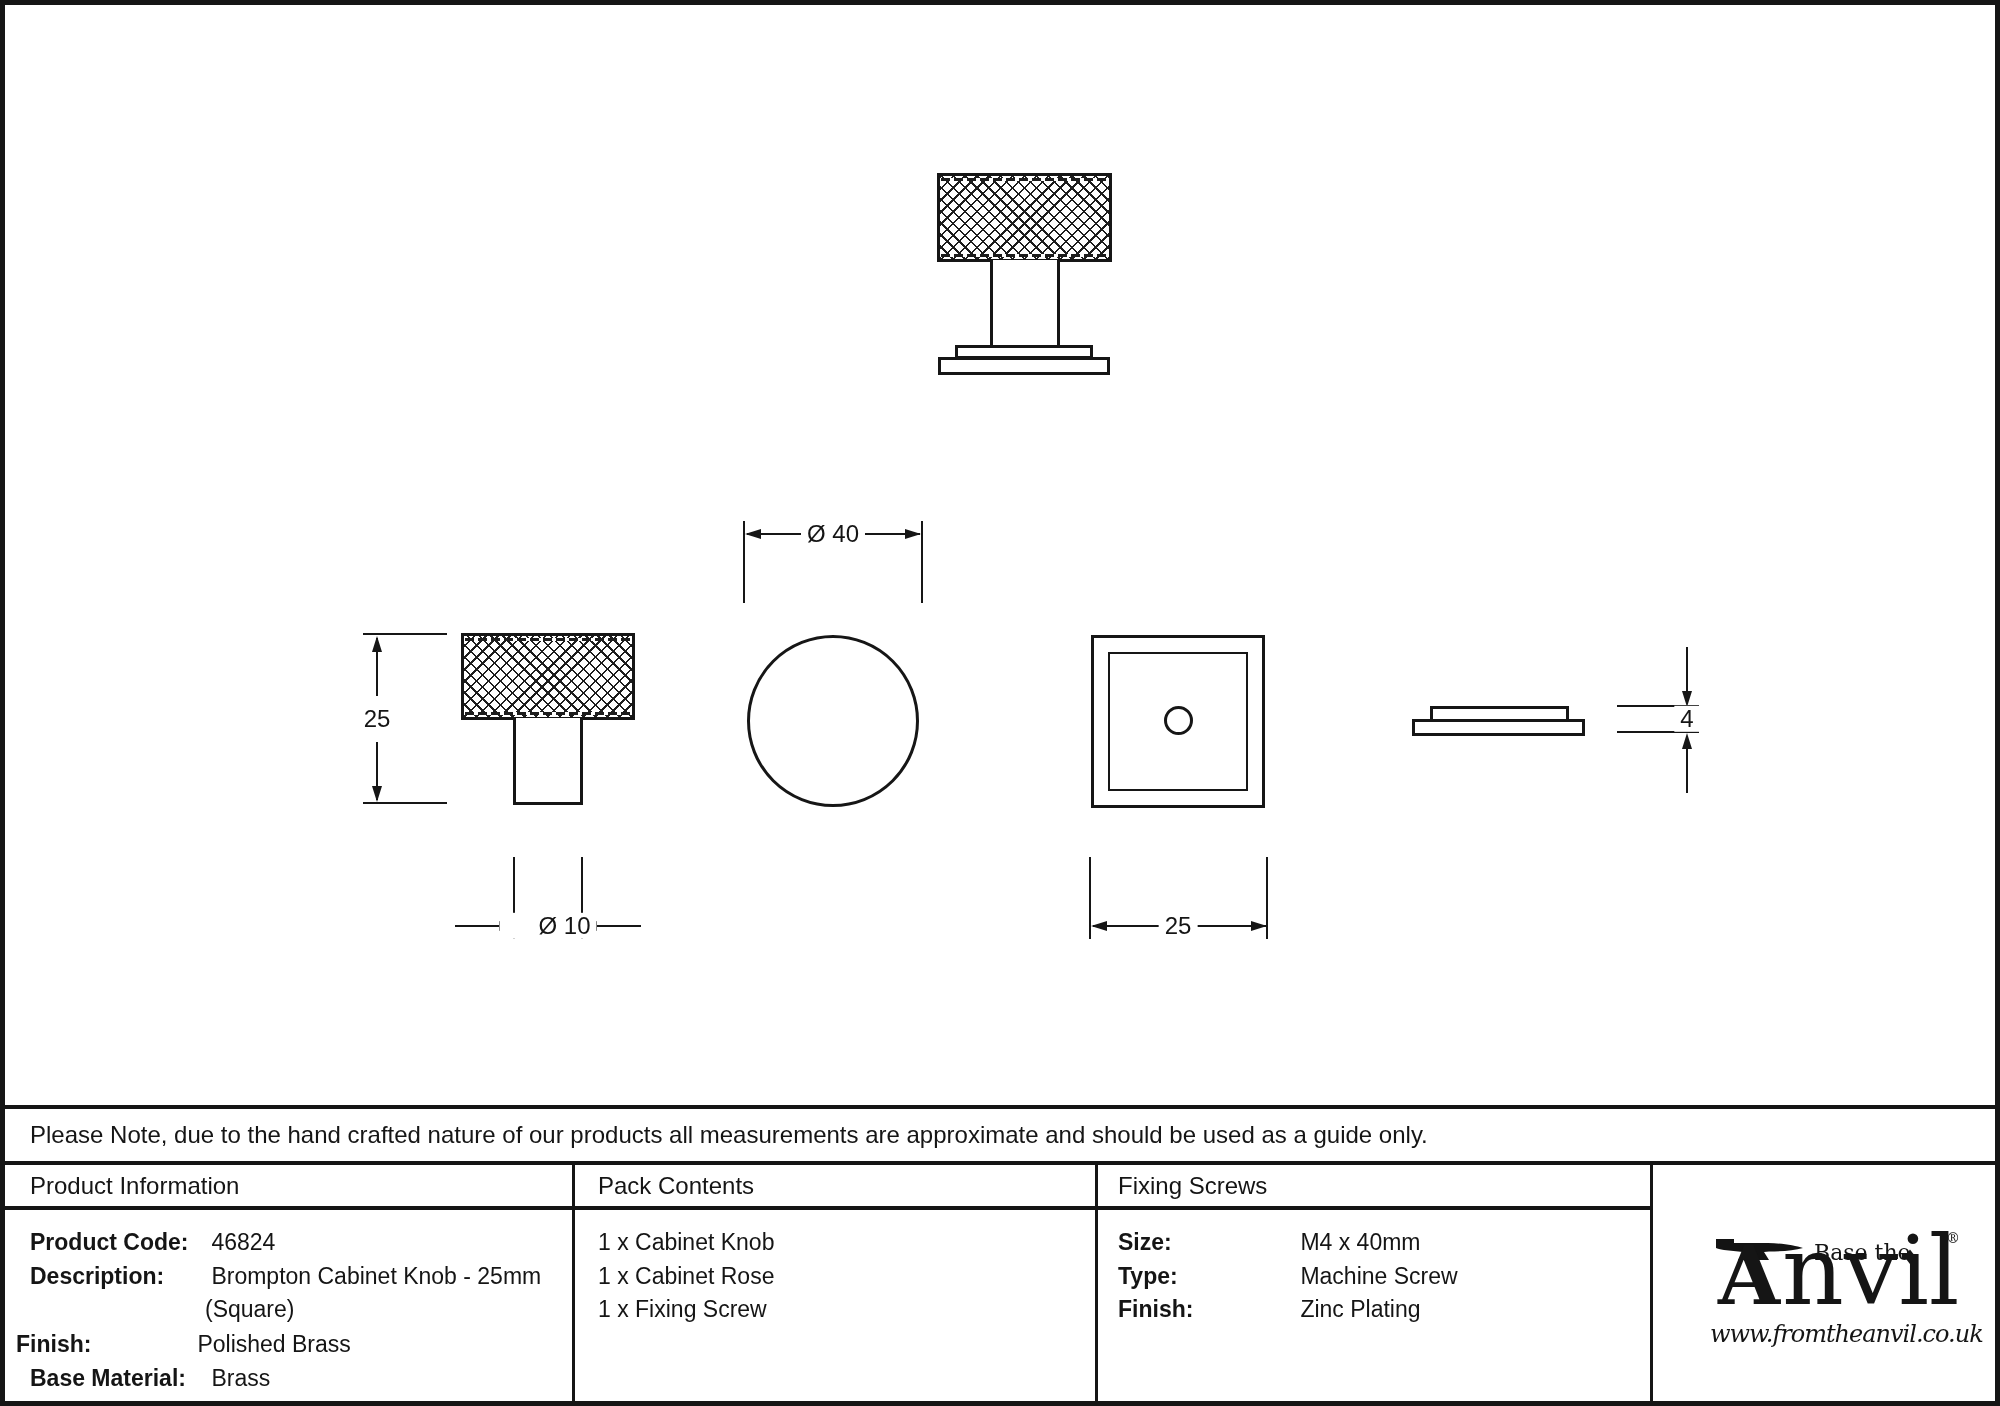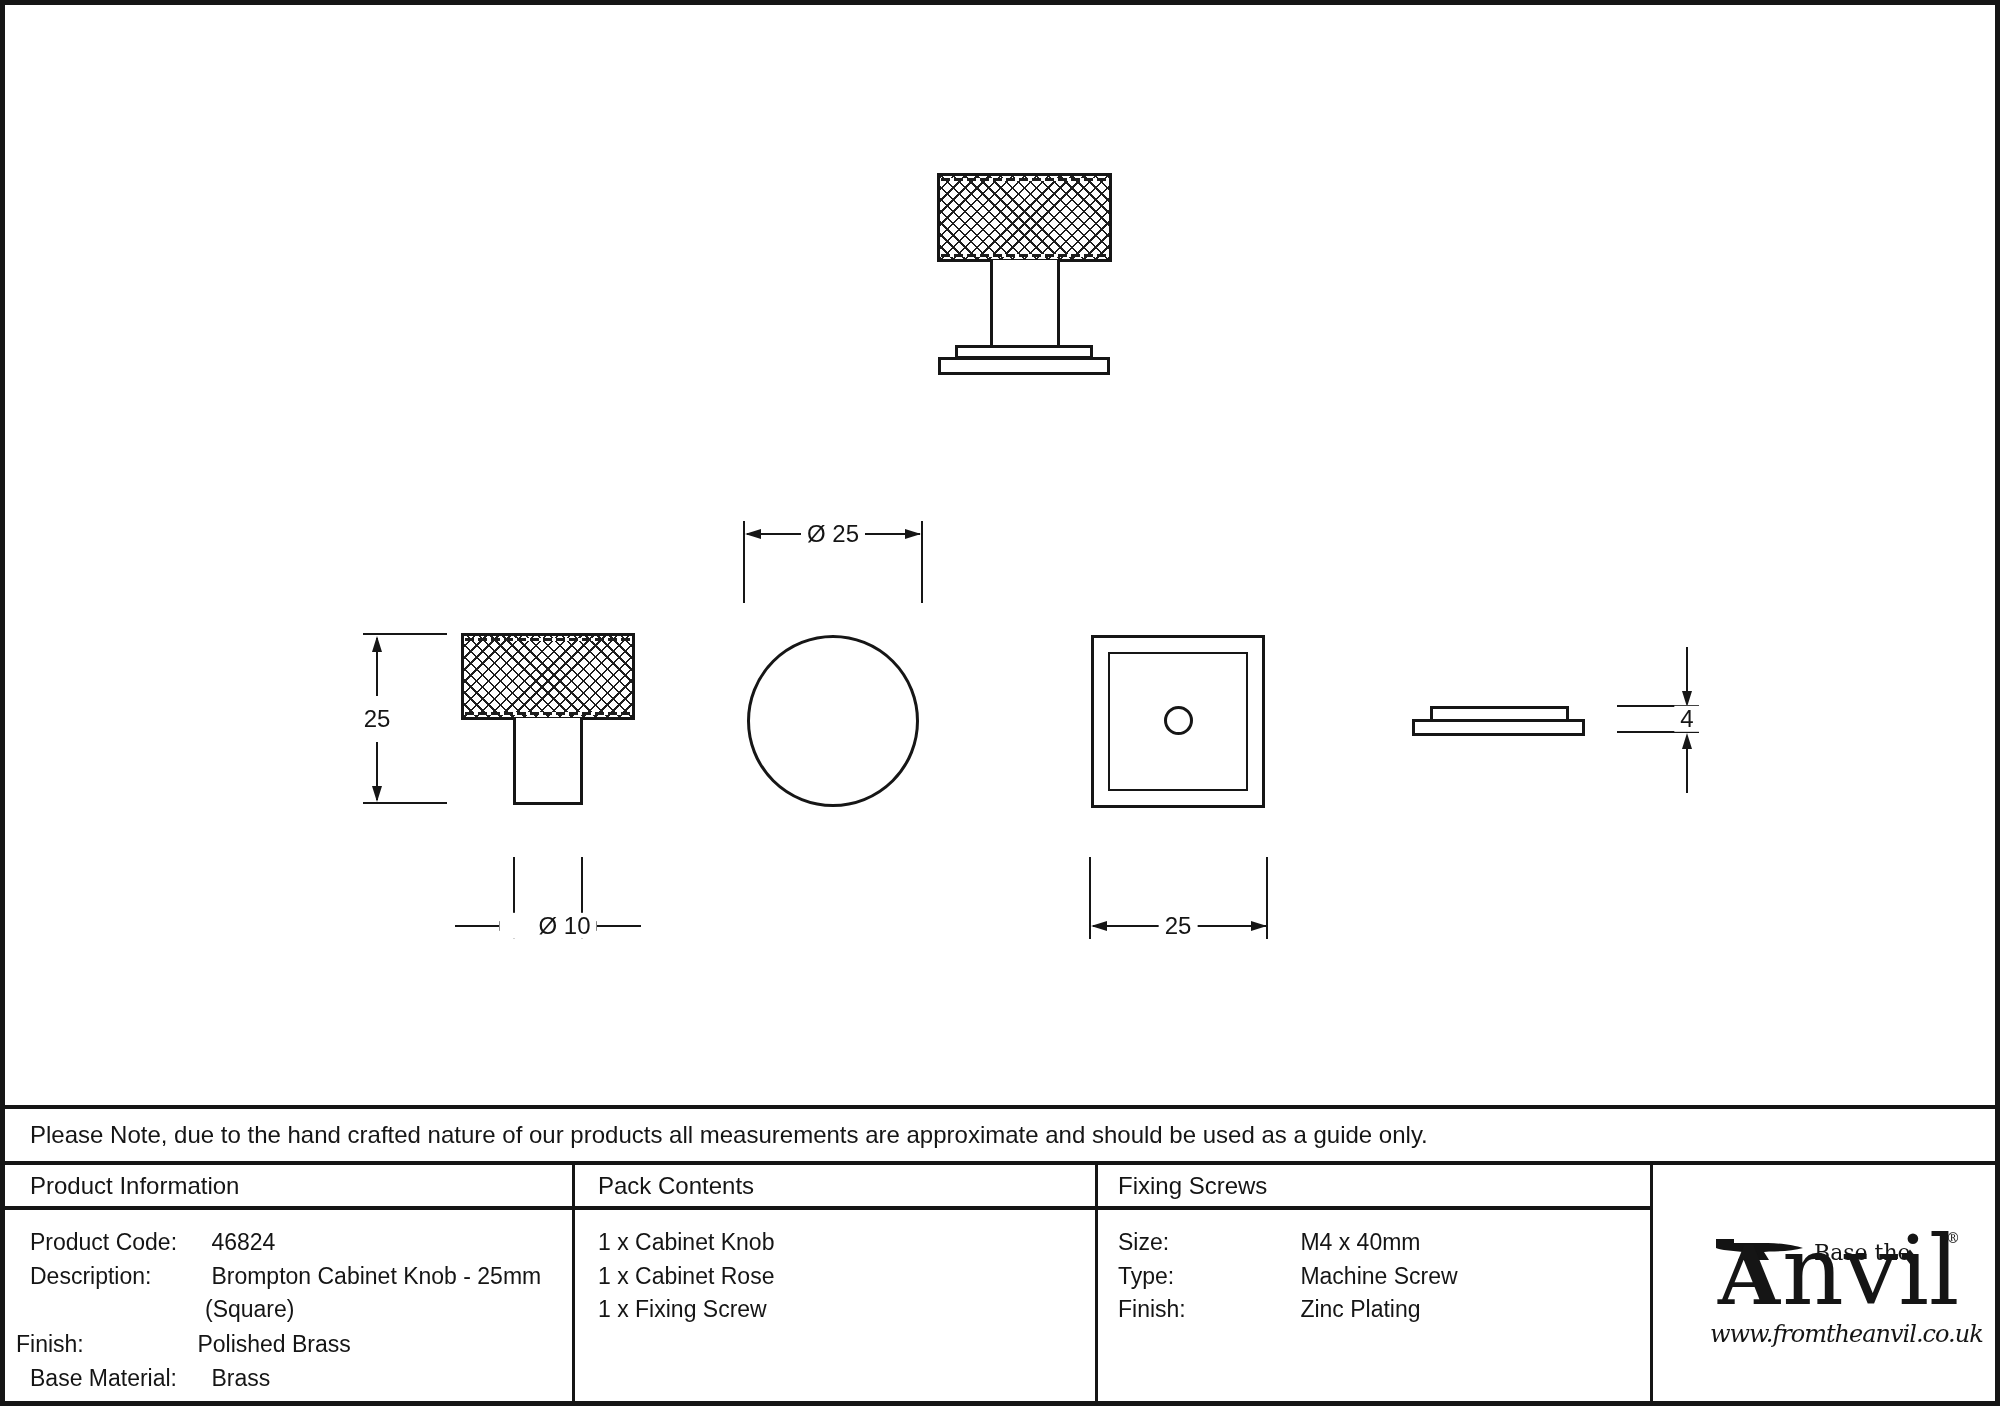--- a/index.html
+++ b/index.html
@@ -110,7 +110,7 @@
       <div class="ln" style="left:742px;top:528px;width:173px;height:2px;"></div>
       <div class="arrL" style="left:740px;top:524px;"></div>
       <div class="arrR" style="left:900px;top:524px;"></div>
-      <div class="dimlabel" style="left:828px;top:529px;">Ø 25</div>
+      <div class="dimlabel" style="left:828px;top:529px;">Ø 40</div>
     </div>
 
     <div>

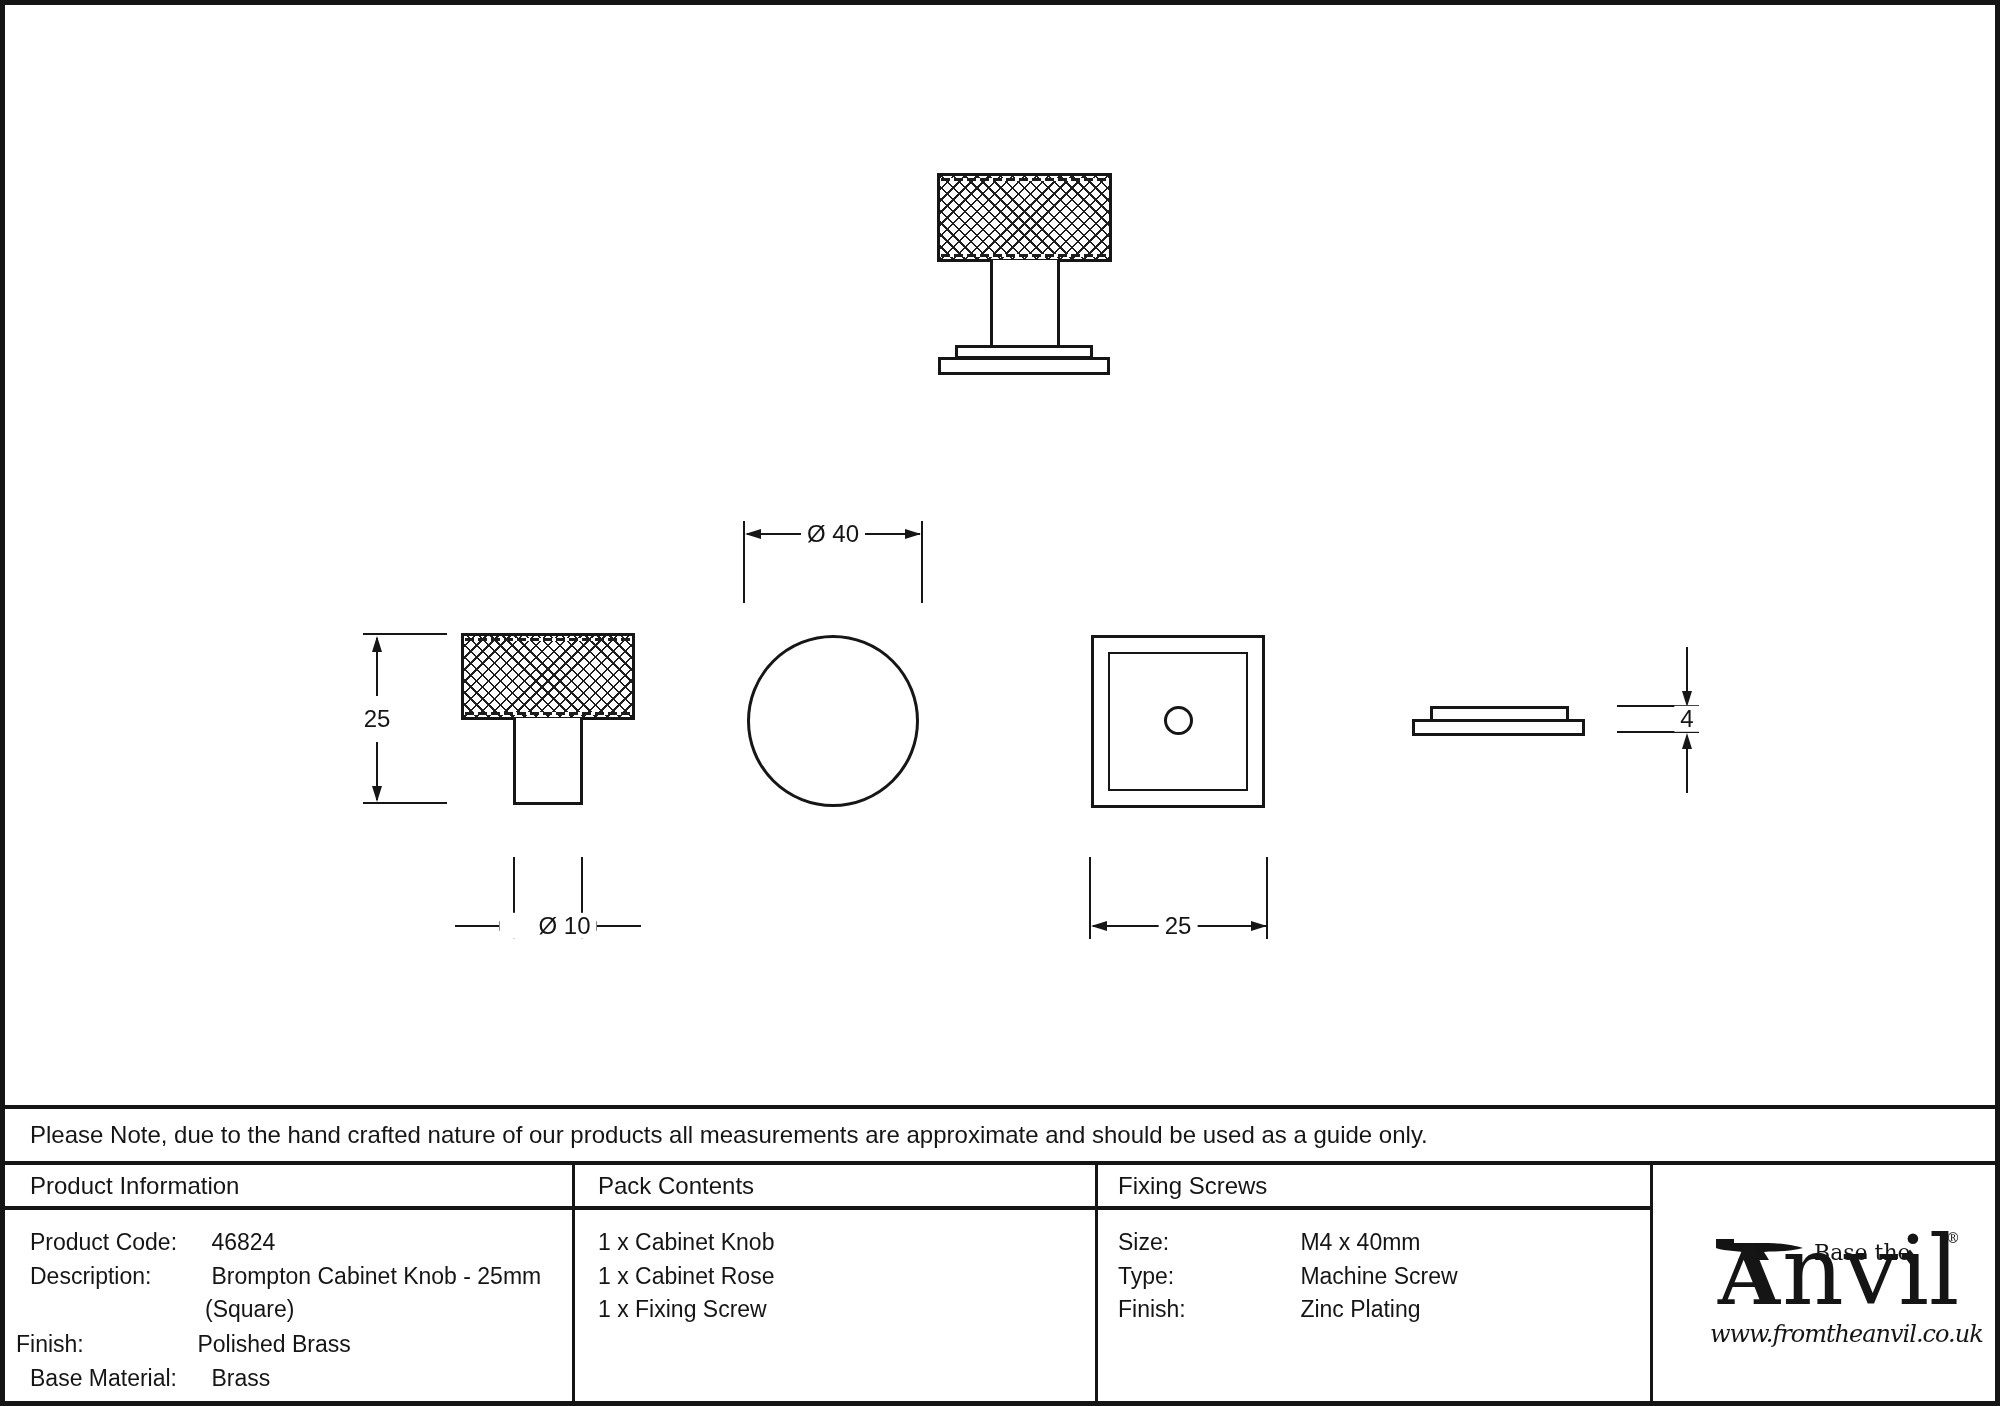--- a/index.html
+++ b/index.html
@@ -41,7 +41,7 @@
   .note-text{position:absolute;left:25px;top:1116px;font-size:24px;}
   .th{position:absolute;top:1167px;font-size:24px;}
   .cell-row{position:absolute;font-size:23px;white-space:nowrap;}
-  .lab{display:inline-block;width:175px;}
+  .lab{display:inline-block;width:175px;font-weight:bold;}
   .lab.fix{width:176px;}
   
   .logo{position:absolute;left:1705px;top:1227px;width:252px;height:118px;font-family:"DejaVu Serif",serif;}

